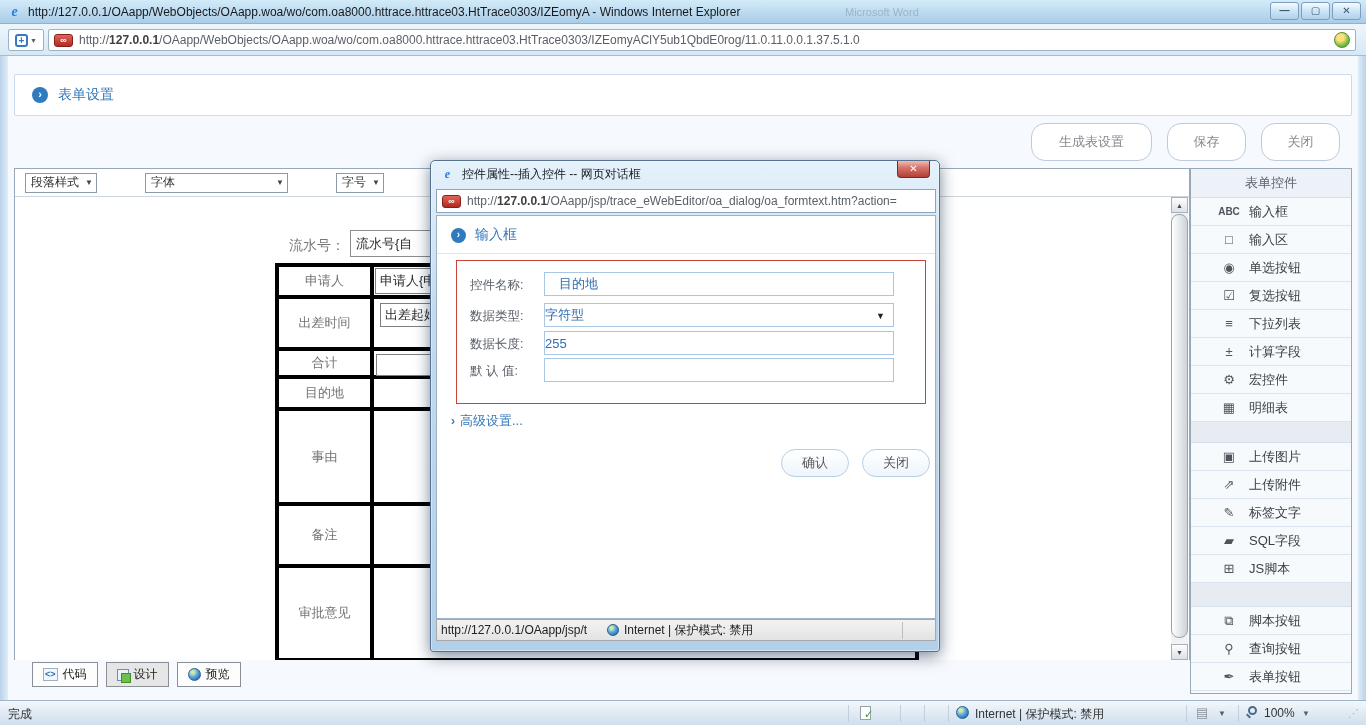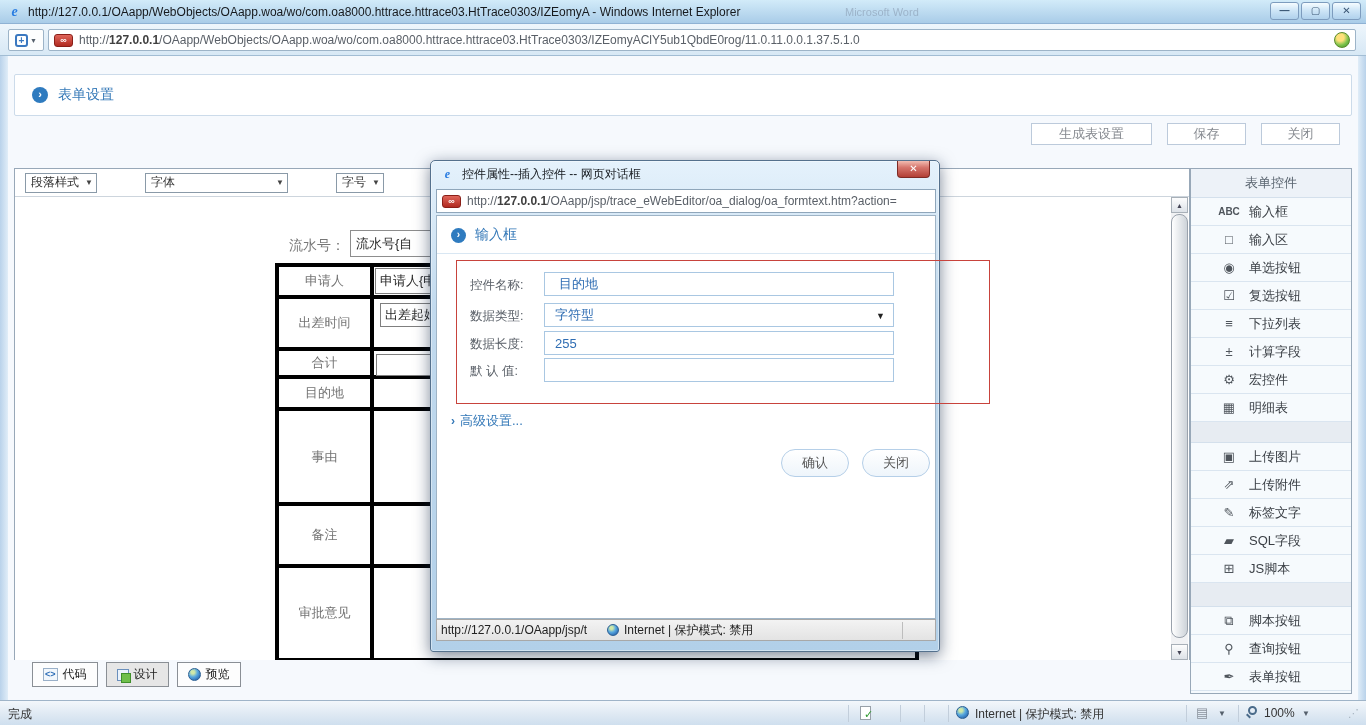--- a/index.html
+++ b/index.html
@@ -48,7 +48,7 @@
     font-size:11px; line-height:15px; text-align:center; flex:none; }
   .hdr-title { margin-left:10px; color:#3579b8; font-size:14px; }
   #action-buttons { position:absolute; top:123px; right:26px; height:30px; display:flex; gap:15px; }
-  .act-btn { height:22px; border:1px solid #bccadb; background:#fff; border-radius:0; color:#85898f;
+  .act-btn { height:38px; border:1px solid #bccadb; background:#fff; border-radius:14px; color:#85898f;
     font-size:13px; display:flex; align-items:center; justify-content:center; }
 
   

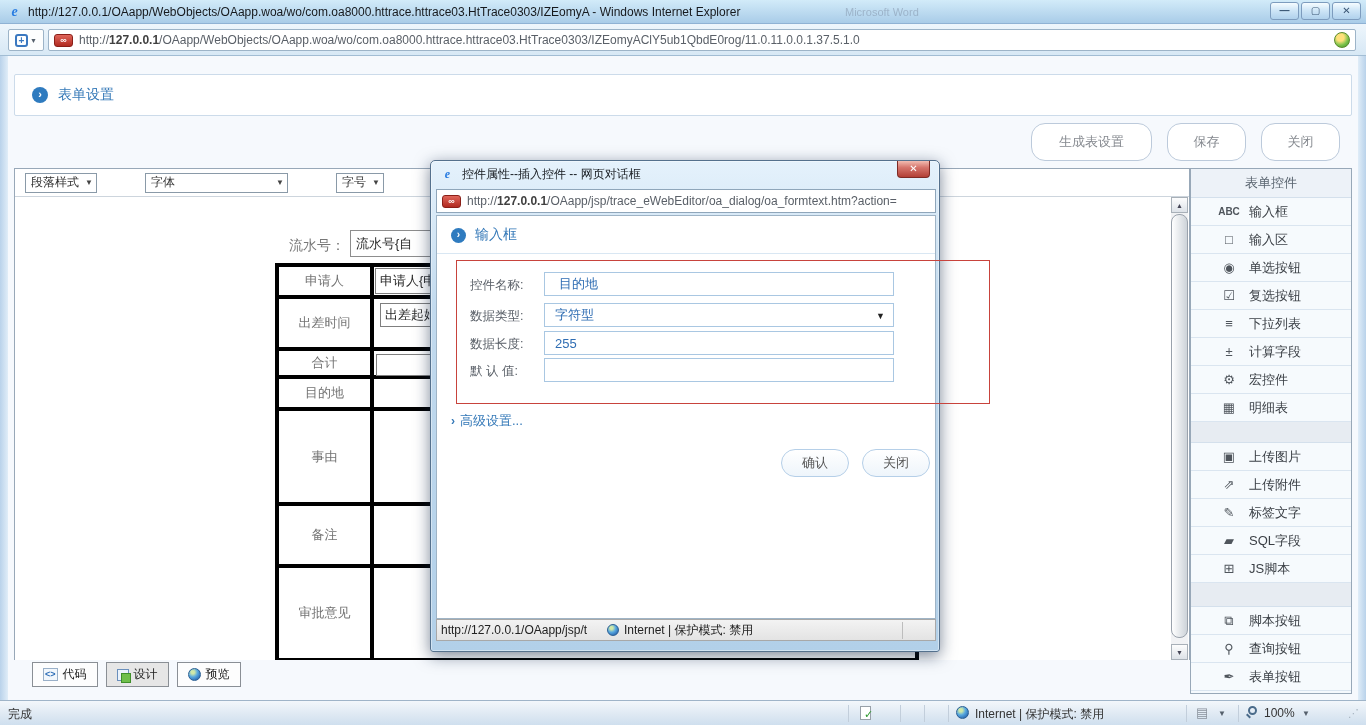--- a/index.html
+++ b/index.html
@@ -139,7 +139,7 @@
   .dlg-sec { display:flex; align-items:center; padding:10px 0 9px 14px; border-bottom:1px solid #d9e7f3; }
   .dlg-sec .circ-ic { width:15px; height:15px; line-height:14px; font-size:10px; }
   .dlg-sec-title { margin-left:9px; color:#3579b8; font-size:14px; }
-  .red-box { position:absolute; left:19px; top:44px; width:534px; height:144px; border:1px solid #c8433c; }
+  .red-box { position:absolute; left:19px; top:44px; width:470px; height:144px; border:1px solid #c8433c; }
   .f-row { position:absolute; left:0; width:100%; height:24px; }
   .f-label { position:absolute; left:13px; top:5px; font-size:12.5px; color:#5a6068; }
   .f-field { position:absolute; left:87px; top:0; width:350px; height:24px; border:1px solid #a9c7e2; background:#fff;

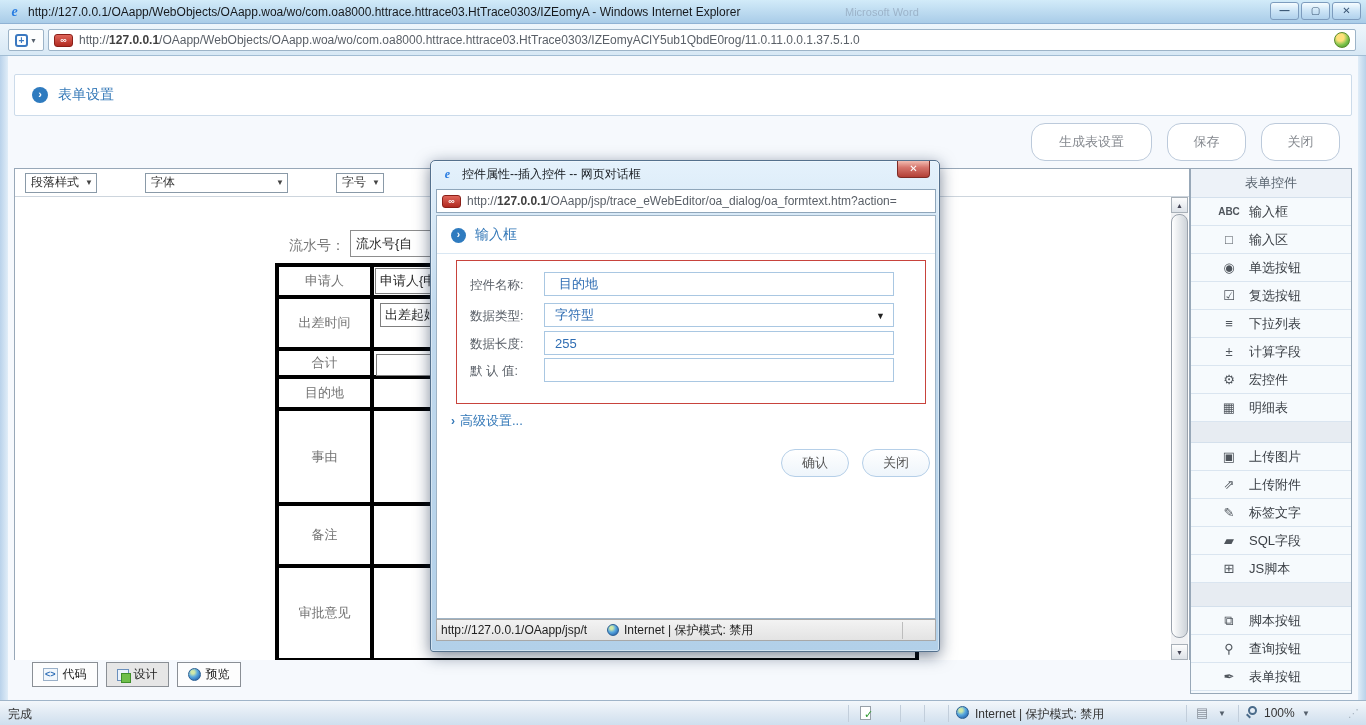--- a/index.html
+++ b/index.html
@@ -143,7 +143,7 @@
   .f-row { position:absolute; left:0; width:100%; height:24px; }
   .f-label { position:absolute; left:13px; top:5px; font-size:12.5px; color:#5a6068; }
   .f-field { position:absolute; left:87px; top:0; width:350px; height:24px; border:1px solid #a9c7e2; background:#fff;
-    display:flex; align-items:center; font-size:13px; color:#2f6db3; padding-left:10px; }
+    display:flex; align-items:center; font-size:13px; color:#2f6db3; }
   .f-field .sel-caret2 { position:absolute; right:8px; top:7px; font-size:9px; color:#222; }
   .advanced { position:absolute; left:14px; top:196px; display:flex; align-items:center; color:#3579b8; font-size:13px; cursor:pointer; }
   .adv-arrow { font-weight:bold; margin-right:5px; font-size:12px; }

